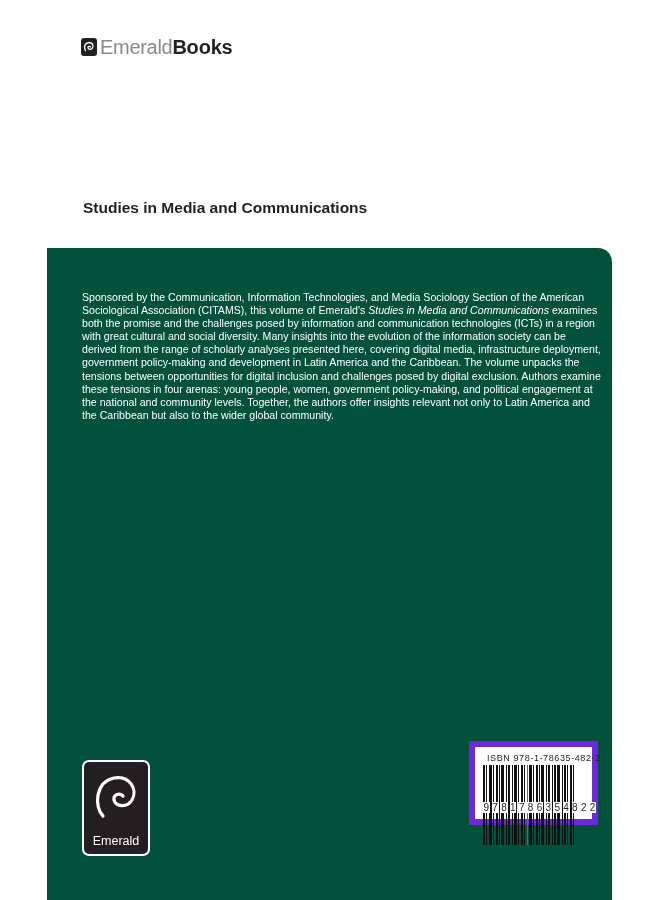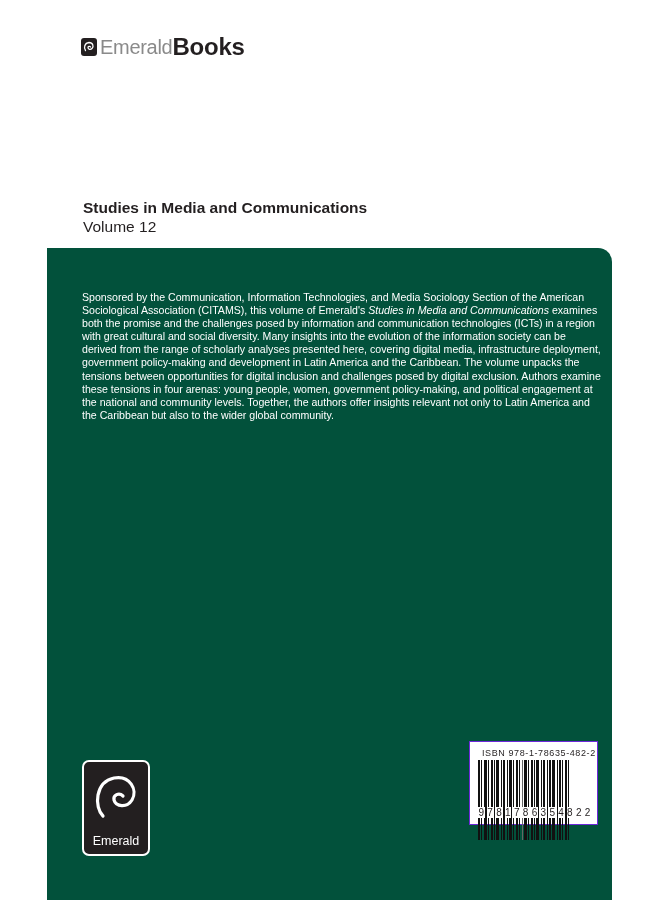--- a/index.html
+++ b/index.html
@@ -10,7 +10,7 @@
     .brand-mark { width: 16px; height: 18px; background: #231f20; border-radius: 3px; display: flex; align-items: center; justify-content: center; margin-right: 3px; }
     .brand-mark svg { width: 12px; height: 13px; }
     .brand-text-light { font-size: 20px; color: #8a8a8a; letter-spacing: -0.3px; }
-    .brand-text-bold { font-size: 24px; font-weight: bold; color: #231f20; letter-spacing: -0.2px; }
+    .brand-text-bold { font-size: 20px; font-weight: bold; color: #231f20; letter-spacing: -0.2px; }
 
     .series-block { position: absolute; left: 83px; top: 198px; }
     .series-title { font-size: 15.5px; font-weight: bold; color: #231f20; line-height: 19px; }

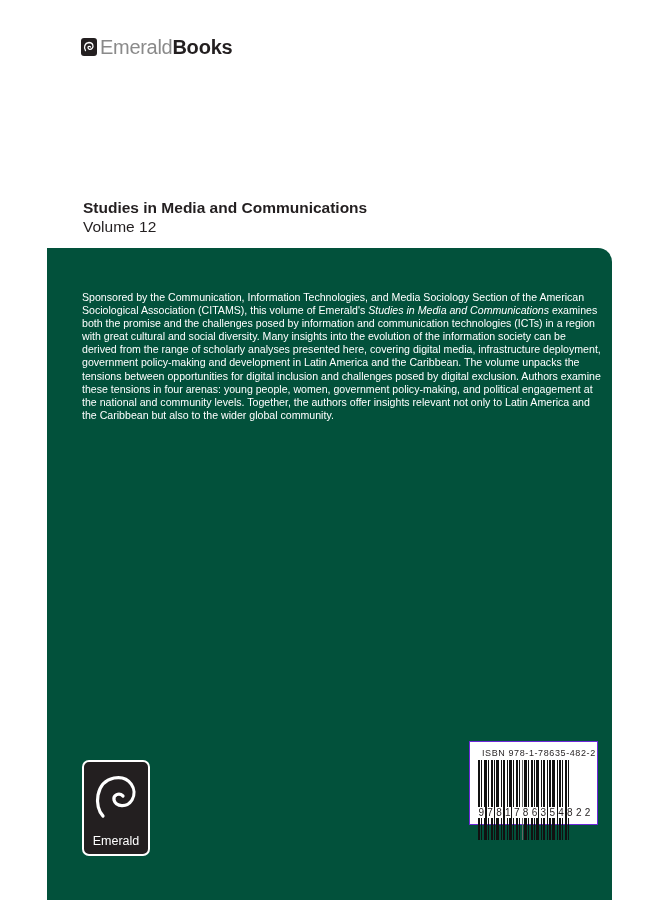--- a/index.html
+++ b/index.html
@@ -48,7 +48,6 @@
 
 <div class="series-block">
   <div class="series-title">Studies in Media and Communications</div>
-  <div class="series-volume">Volume 12</div>
 </div>
 
 <div class="panel">

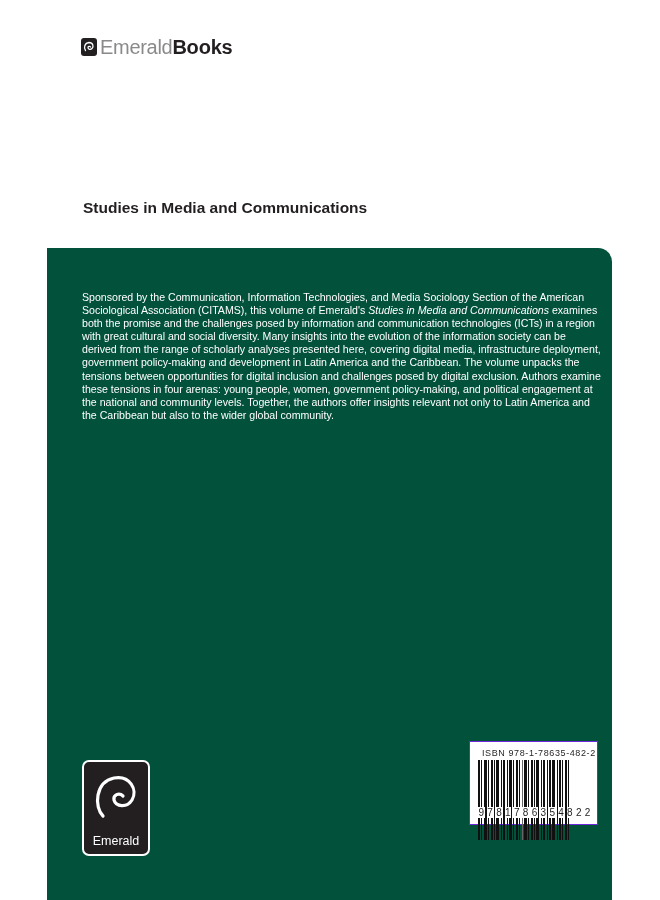--- a/index.html
+++ b/index.html
@@ -25,7 +25,7 @@
     .emerald-logo svg { position: absolute; left: 10px; top: 10px; width: 44px; height: 52px; }
     .emerald-logo-label { position: absolute; left: 0; right: 0; bottom: 6px; text-align: center; font-size: 12.5px; color: #ffffff; }
 
-    .barcode-box { position: absolute; left: 469px; top: 741px; width: 129px; height: 84px; background: #ffffff; border: 1px solid #6d28d9; }
+    .barcode-box { position: absolute; left: 469px; top: 741px; width: 129px; height: 84px; background: #ffffff; border: 6px solid #6d28d9; }
     .isbn-label { position: absolute; left: 12px; top: 6px; font-size: 9px; color: #231f20; letter-spacing: 0.6px; white-space: nowrap; }
     .barcode { position: absolute; left: 8px; top: 18px; width: 113px; height: 80px; display: flex; align-items: stretch; }
     .bar { background: #111; height: 100%; }

